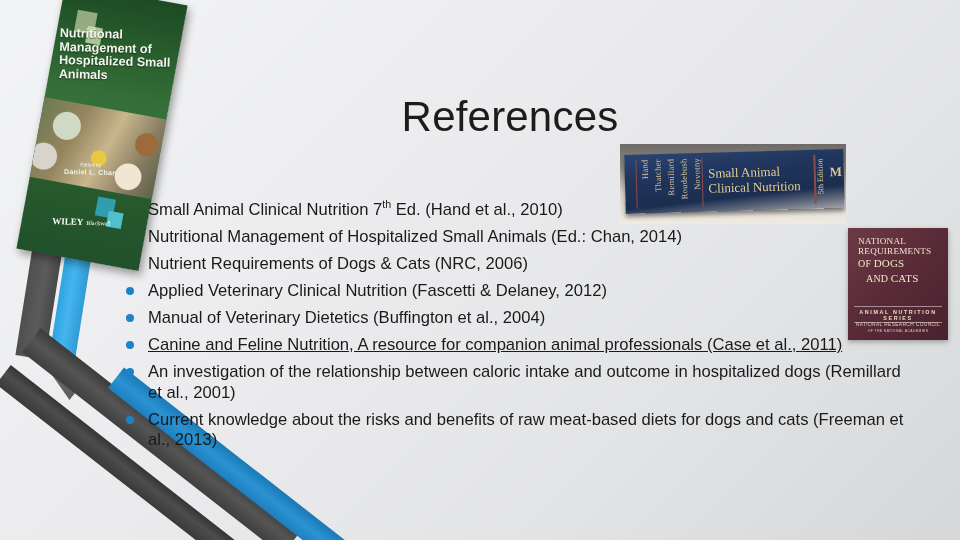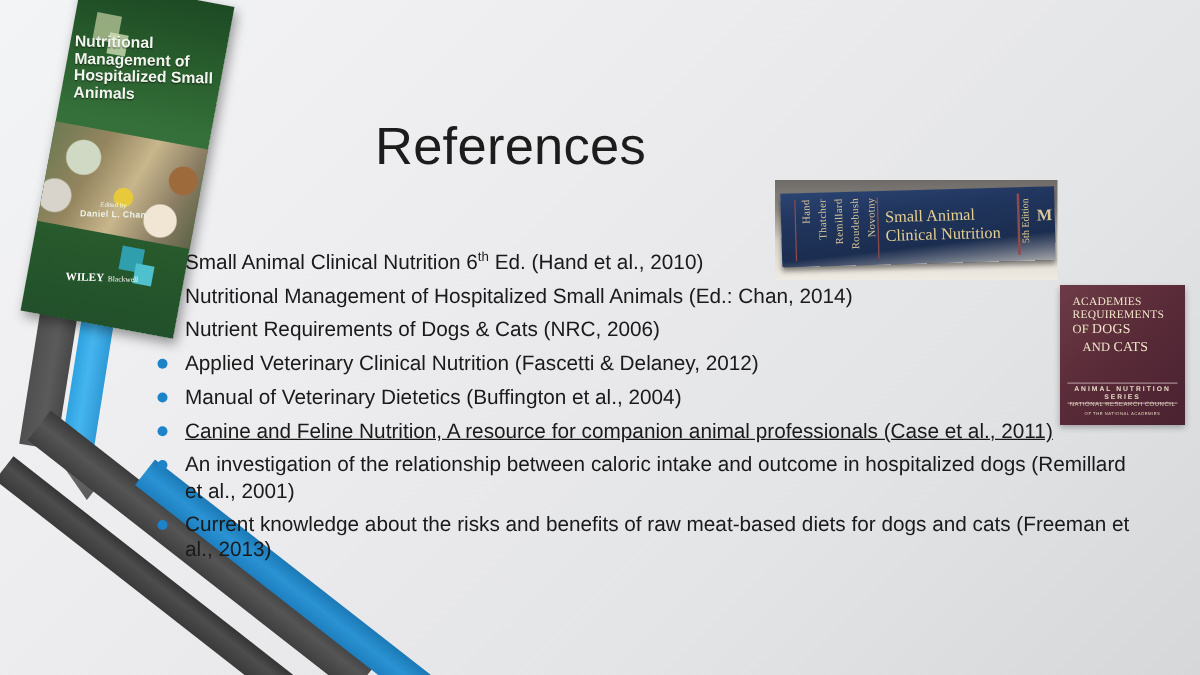--- a/index.html
+++ b/index.html
@@ -54,7 +54,7 @@
   
   #title{
     position:absolute;left:300px;top:93px;width:420px;
-    text-align:left;
+    text-align:center;
     font-size:42px;color:#1c1c1c;letter-spacing:.2px;font-weight:400;
     font-family:"Liberation Sans", sans-serif;
   }

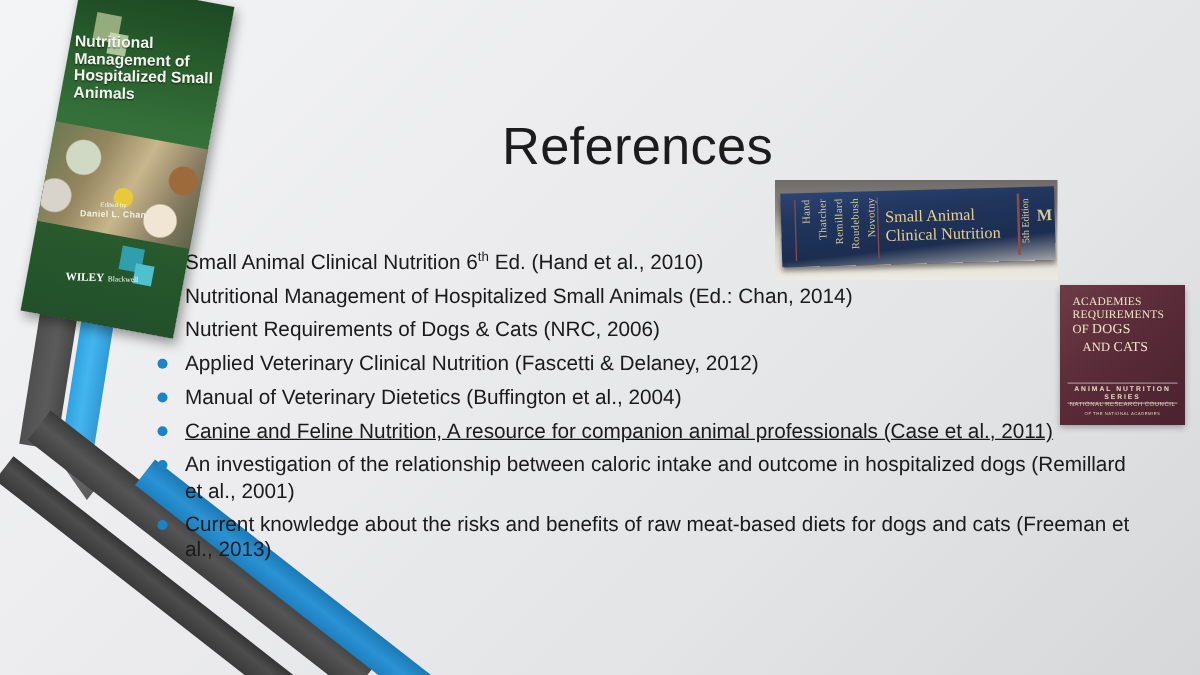--- a/index.html
+++ b/index.html
@@ -198,7 +198,7 @@
 
     <div class="bi nodot">
       
-      <span>Small Animal Clinical Nutrition 6</span><sup>th</sup><span> Ed. (Hand et al., 2010)</span>
+      <span>Small Animal Clinical Nutrition 7</span><sup>th</sup><span> Ed. (Hand et al., 2010)</span>
     </div>
 
     <div class="bi">

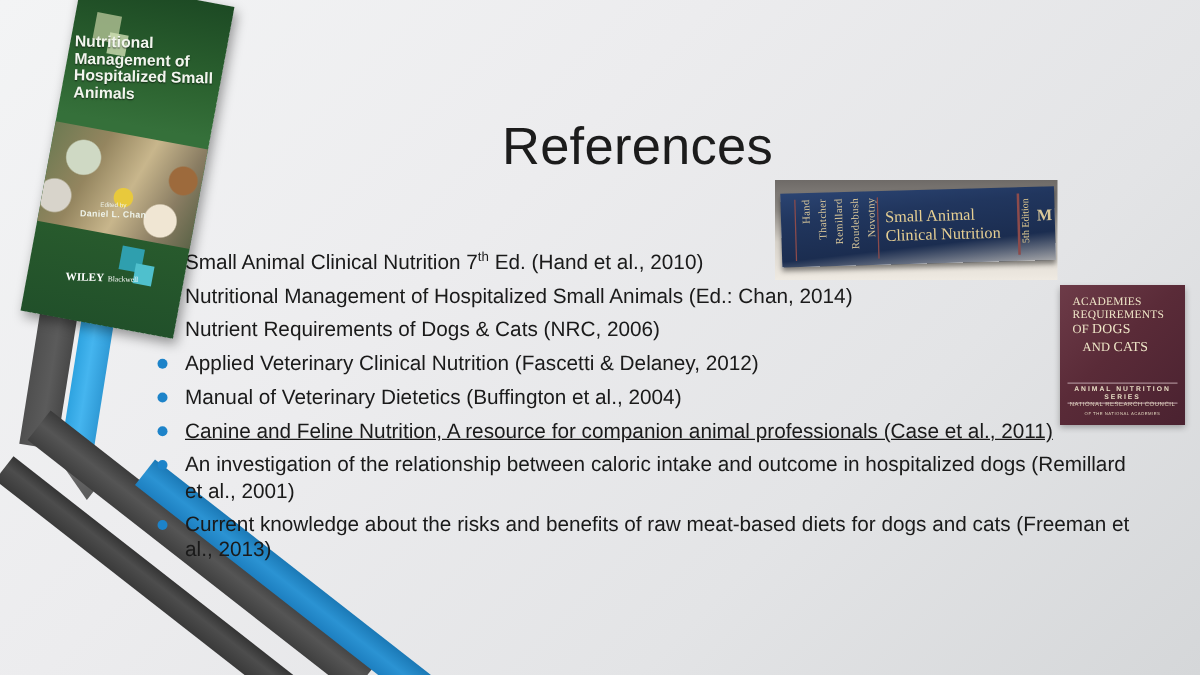--- a/index.html
+++ b/index.html
@@ -278,7 +278,7 @@
 
   <div id="book-nrc">
     <div class="n1">
-      <div>ACADEMIES</div>
+      <div>NATIONAL</div>
       <div>REQUIREMENTS</div>
       <div>
         <span class="sm">OF</span>

